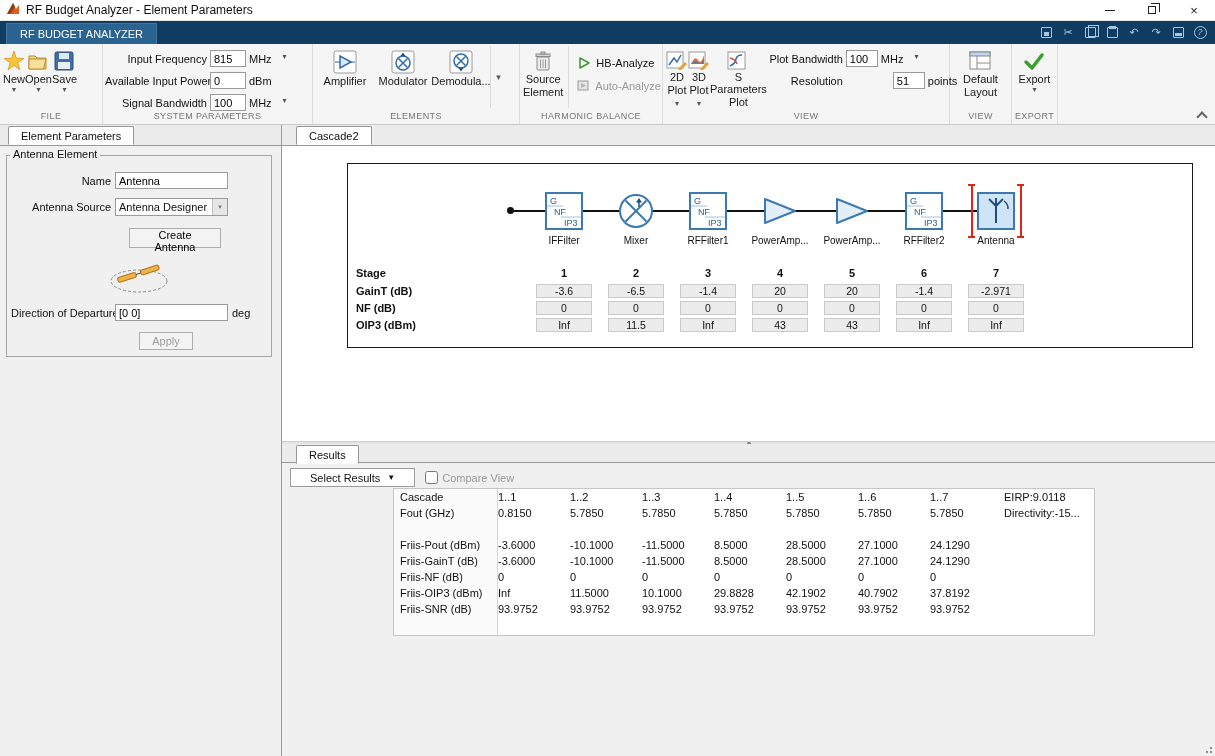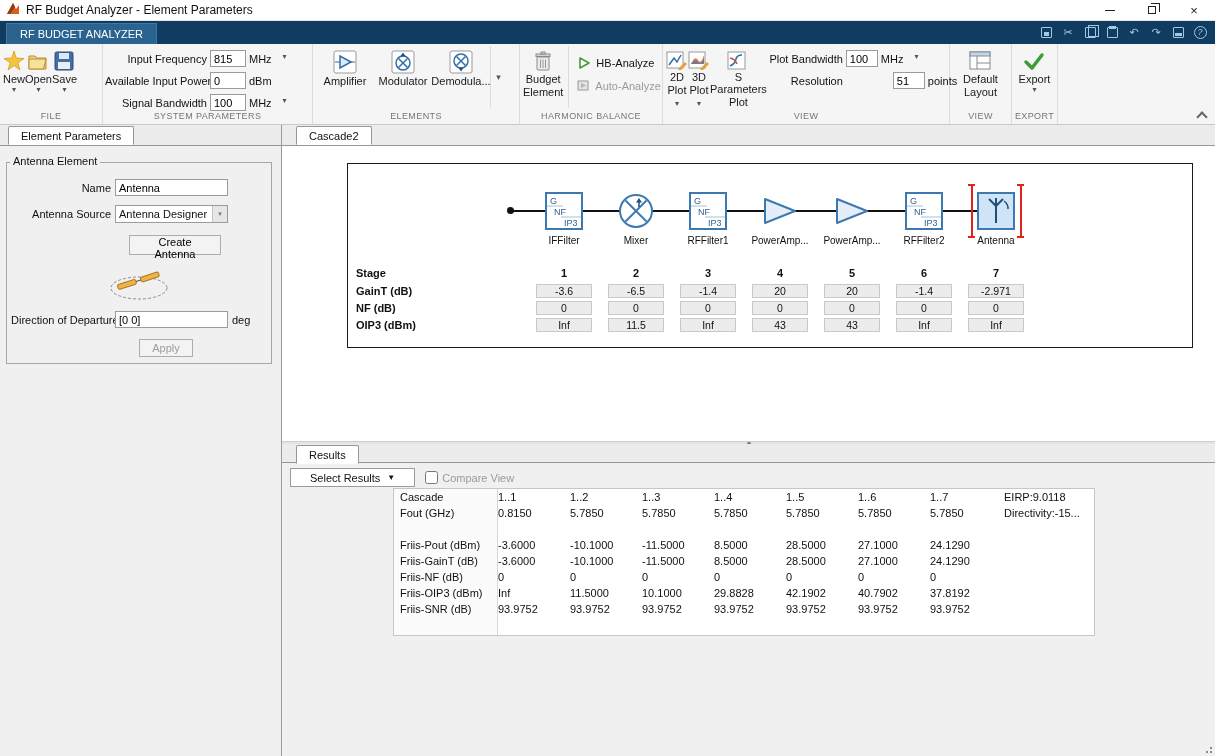--- a/index.html
+++ b/index.html
@@ -250,7 +250,7 @@
               <line x1="10" y1="9.5" x2="10" y2="18" stroke="#9a9a9a"></line>
               <line x1="12.5" y1="9.5" x2="12.5" y2="18" stroke="#9a9a9a"></line>
             </svg>
-          <span>Budget</span>
+          <span>Source</span>
           <span>Element</span>
         </div>
         <div class="hbcol">

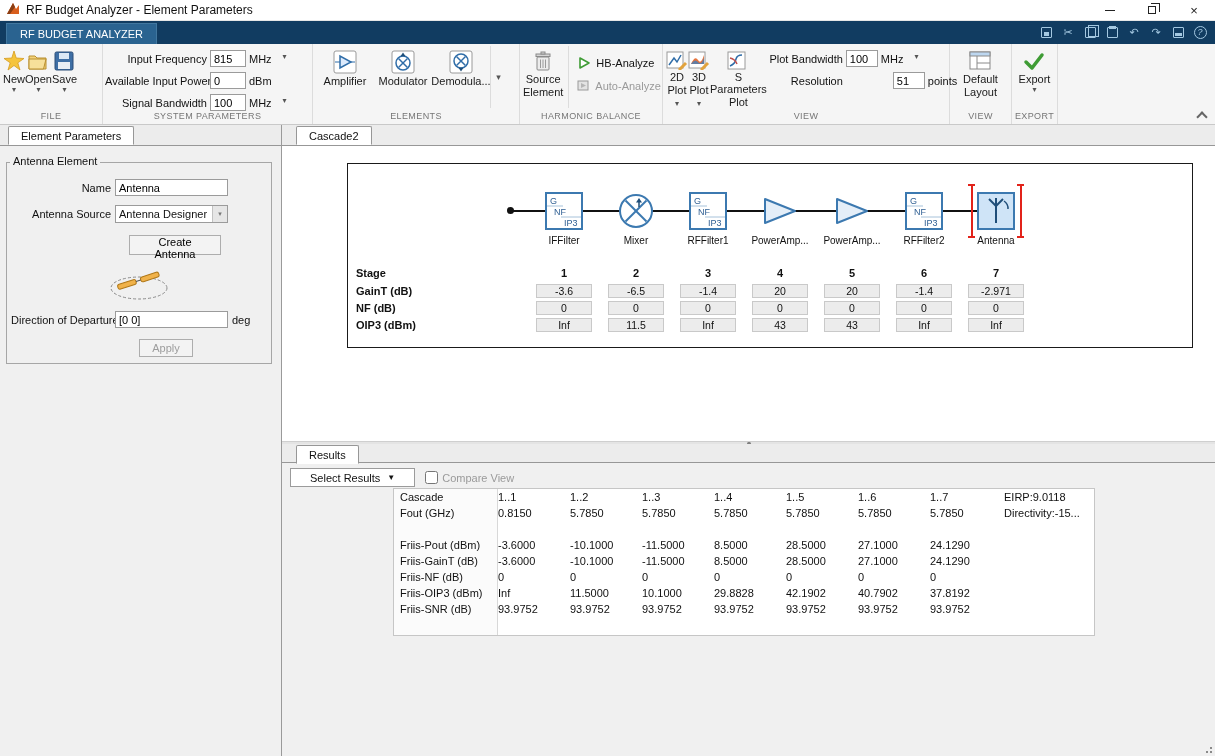--- a/index.html
+++ b/index.html
@@ -50,7 +50,7 @@
 .tab{display:inline-block;padding:3px 12px 2px;background:#fff;border:1px solid #979797;border-bottom:1px solid #fff;border-radius:2px 2px 0 0;font-size:11px;position:relative;top:1px;cursor:default}
 .leftpanel{width:282px;border-right:1px solid #9a9a9a;background:#f0f0f0;display:flex;flex-direction:column;flex:none}
 .lbody{flex:1;position:relative}
-.gbox{position:absolute;left:6px;top:16px;width:266px;height:202px;border:1px solid #a6a6a6}
+.gbox{position:absolute;left:6px;top:9px;width:266px;height:202px;border:1px solid #a6a6a6}
 .gleg{position:absolute;top:-8px;left:3px;background:#f0f0f0;padding:0 3px;font-size:11px}
 .grow{position:absolute;display:flex;align-items:center;gap:4px;font-size:11px;left:4px;right:4px}
 .glabel{width:100px;text-align:right;white-space:nowrap}

